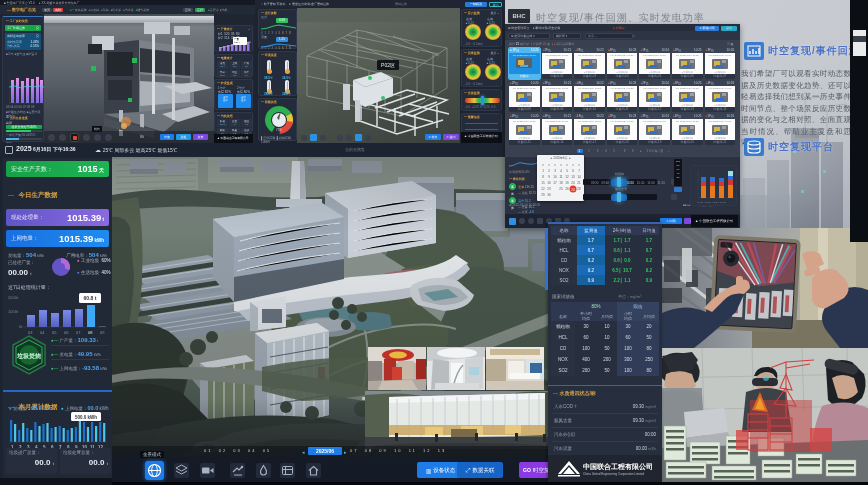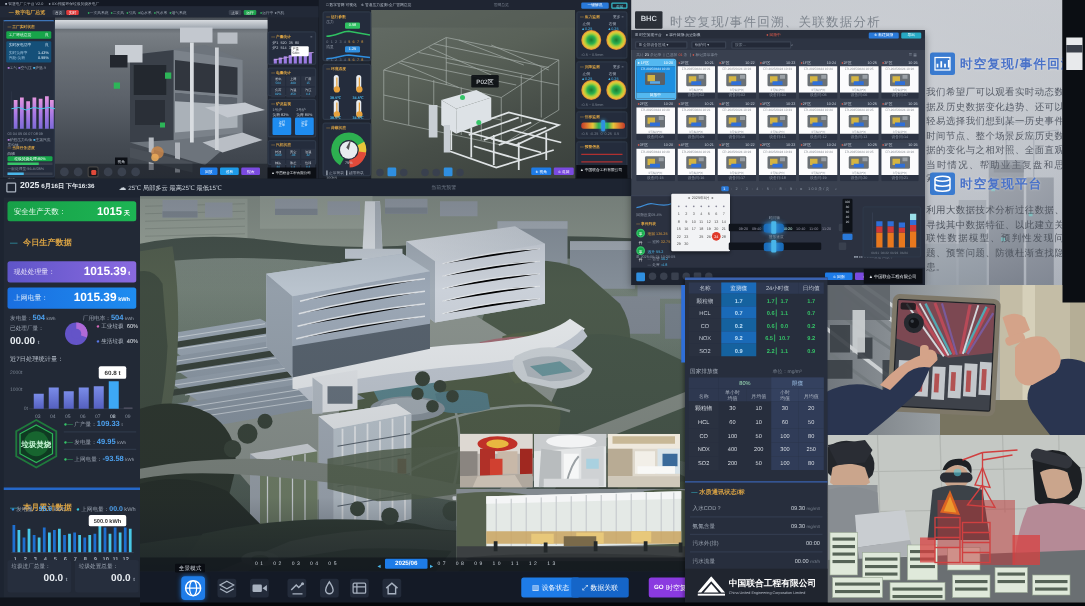--- a/index.html
+++ b/index.html
@@ -361,7 +361,7 @@
 </div>
 
 <div class="abs" style="left:508px;top:9px;width:22px;height:14px;background:#2b3038;border-radius:1px;color:#cfd4da;font-size:6px;font-weight:bold;text-align:center;line-height:14px">BHC</div>
-<div class="abs" style="left:536px;top:11px;color:#7e858e;font-size:10px;letter-spacing:1px">时空复现/事件回溯、关联数据分析</div>
+<div class="abs" style="left:536px;top:11px;color:#7e858e;font-size:10px;letter-spacing:1px">时空复现/事件回溯、实时发电功率</div>
 
 <div class="abs" style="left:744px;top:42px;width:20px;height:18px;background:#3a7bd0;border-radius:2px">
   <svg width="20" height="18" viewBox="0 0 20 18">

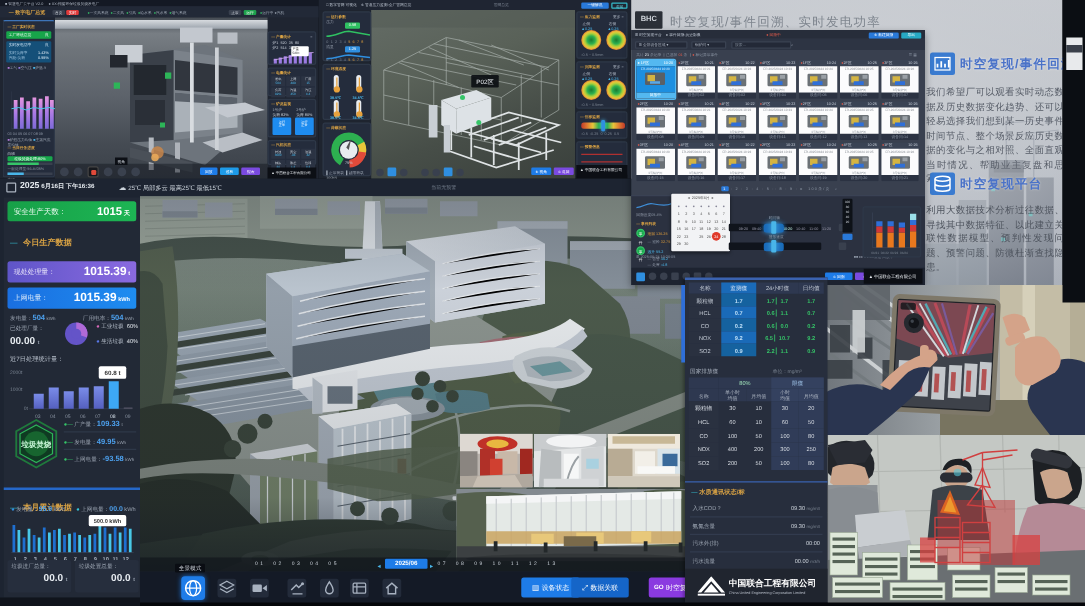--- a/index.html
+++ b/index.html
@@ -382,7 +382,6 @@
       </svg>
 </div>
 <div class="abs" style="left:768px;top:140px;color:#4a72c8;font-size:10px;font-weight:bold;letter-spacing:1px;text-shadow:0 0 2px rgba(255,255,255,.5)">时空复现平台</div>
-<div class="abs" style="left:741px;top:162px;width:110px;color:#4e545e;font-size:7.5px;line-height:11.5px;text-align:justify">利用大数据技术分析过往数据、寻找其中数据特征、以此建立关联性数据模型、预判性发现问题、预警问题、防微杜渐查找隐患。</div>
 
 <div class="abs" id="p3" style="z-index:2;left:505px;top:24px;width:235px;height:204px;background:#39404f;box-shadow:0 2px 6px rgba(0,0,0,.4)">
   <div class="abs" style="left:0;top:0;width:235px;height:7px;background:#272d3a"></div>

